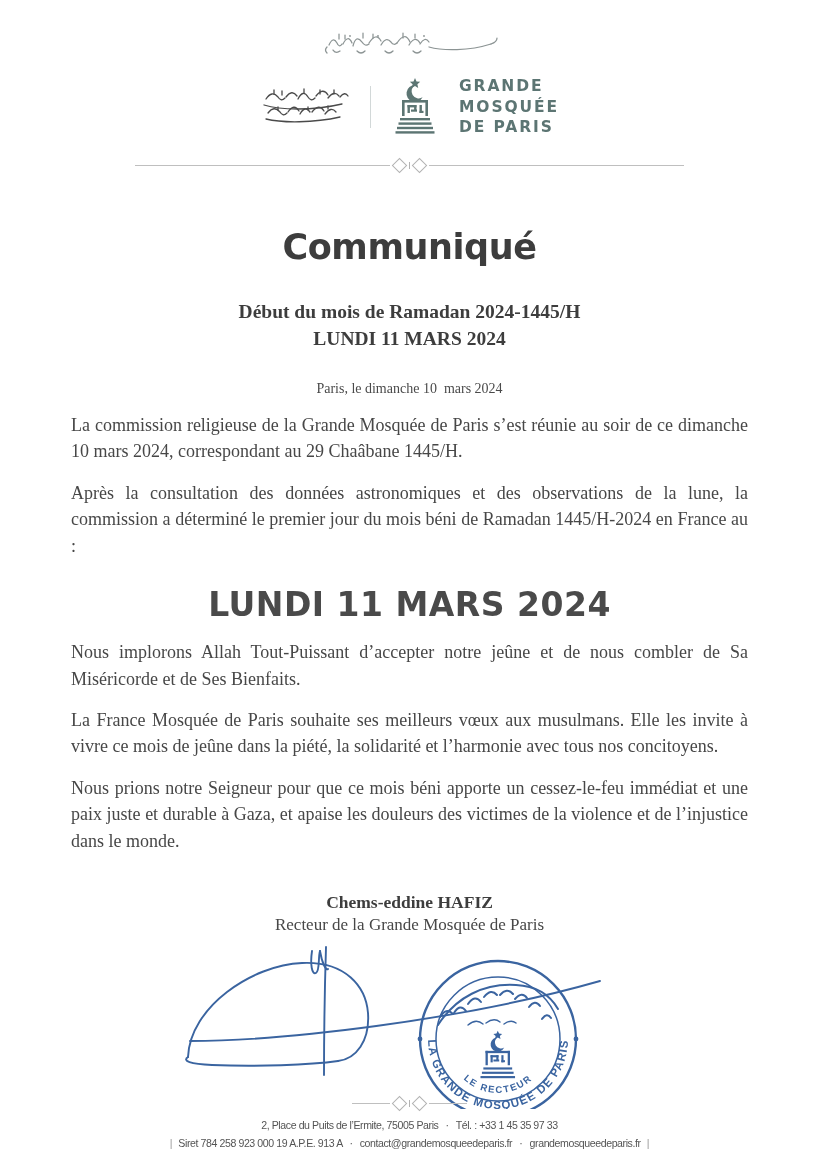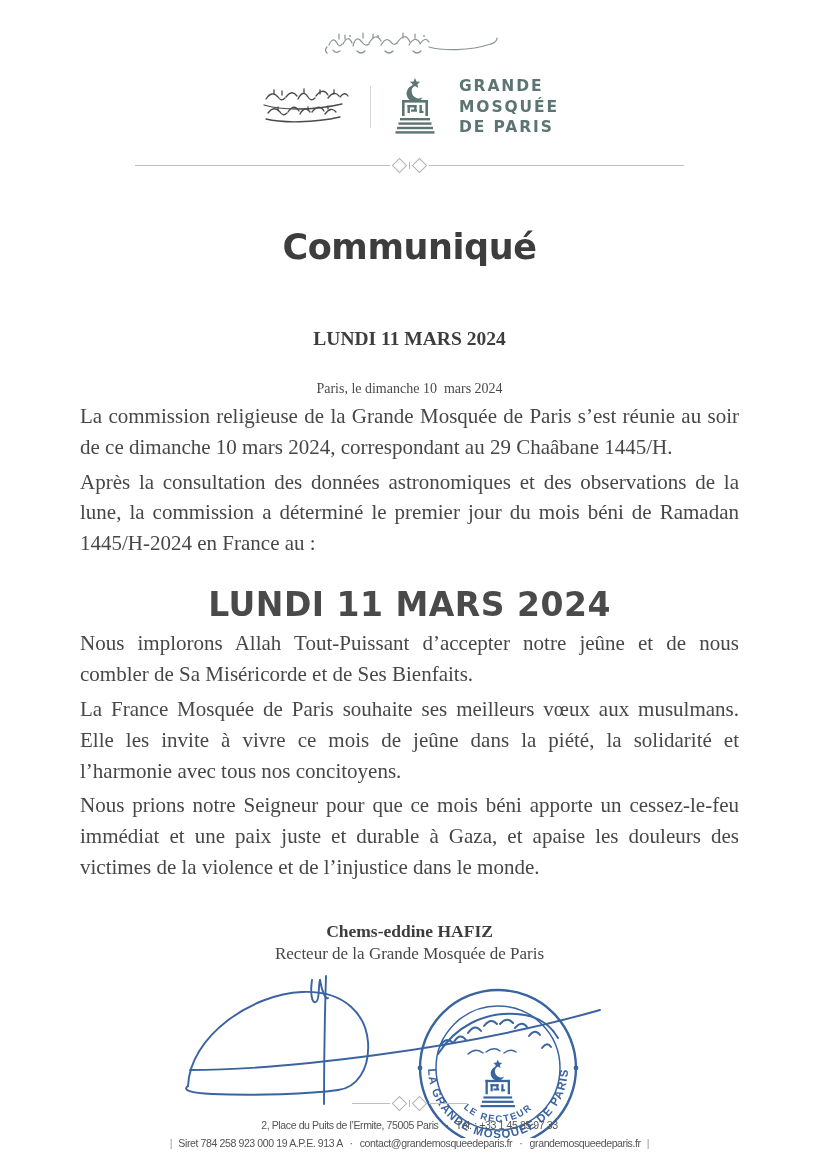--- a/index.html
+++ b/index.html
@@ -94,7 +94,7 @@
 
   
   .content {
-    padding: 0 76px;
+    padding: 0 56px;
     box-sizing: border-box;
   }
   h1.communique {

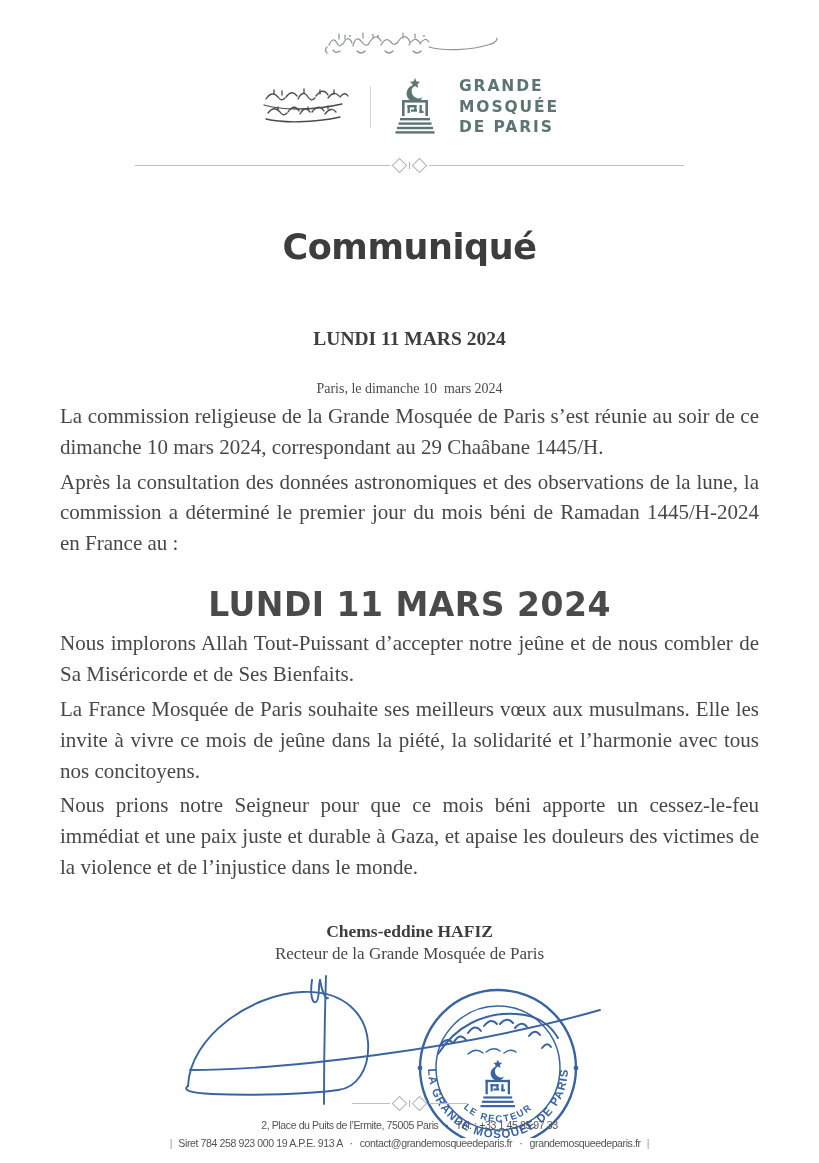--- a/index.html
+++ b/index.html
@@ -300,7 +300,7 @@
     <h1 class="communique">Communiqué</h1>
 
     <div class="subtitle">
-      <br>
+      <span>Début du mois de Ramadan 2024-1445/H</span><br>
       <span>LUNDI 11 MARS 2024</span>
     </div>
 

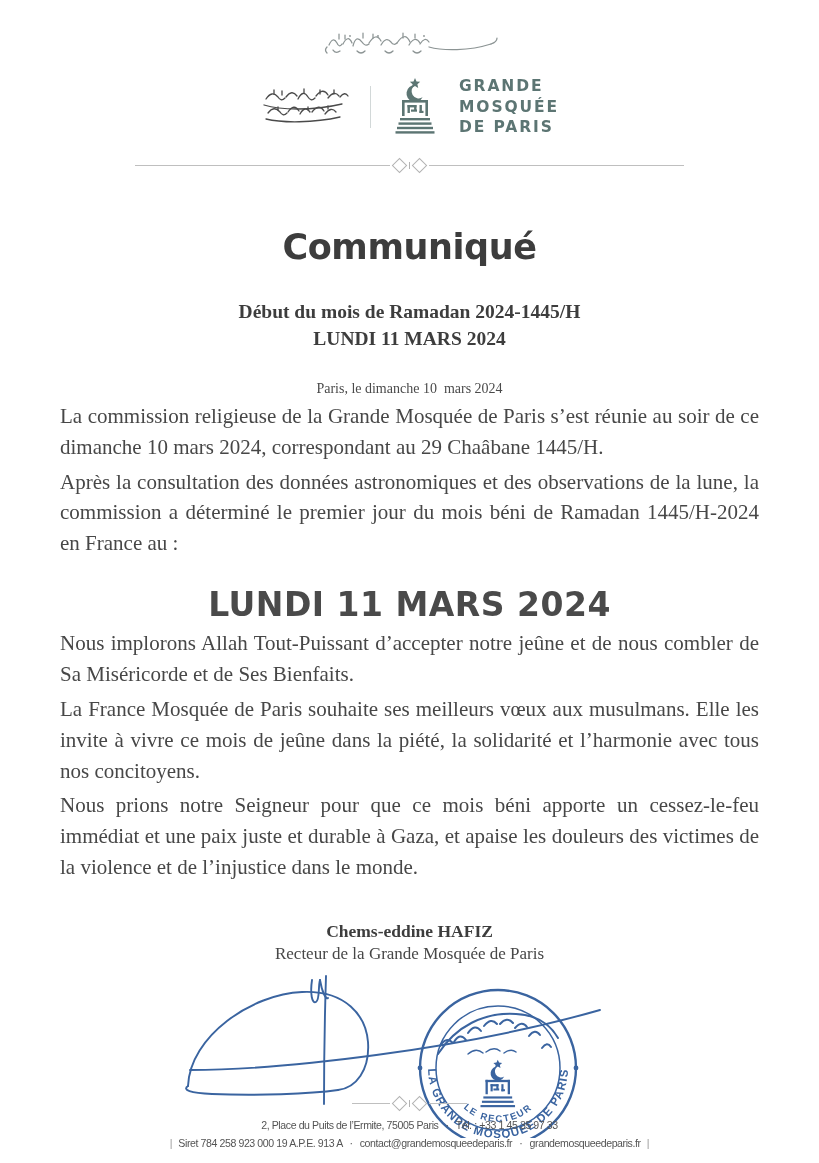--- a/index.html
+++ b/index.html
@@ -122,11 +122,11 @@
     white-space: pre;
   }
   p.para {
-    font-size: 21px;
+    font-size: 18px;
     line-height: 1.47;
     text-align: justify;
     color: #474747;
-    margin: 4px;
+    margin: 15px;
   }
   .p1 { margin-top: 34px; }
   .p2 { margin-top: 23px; }

